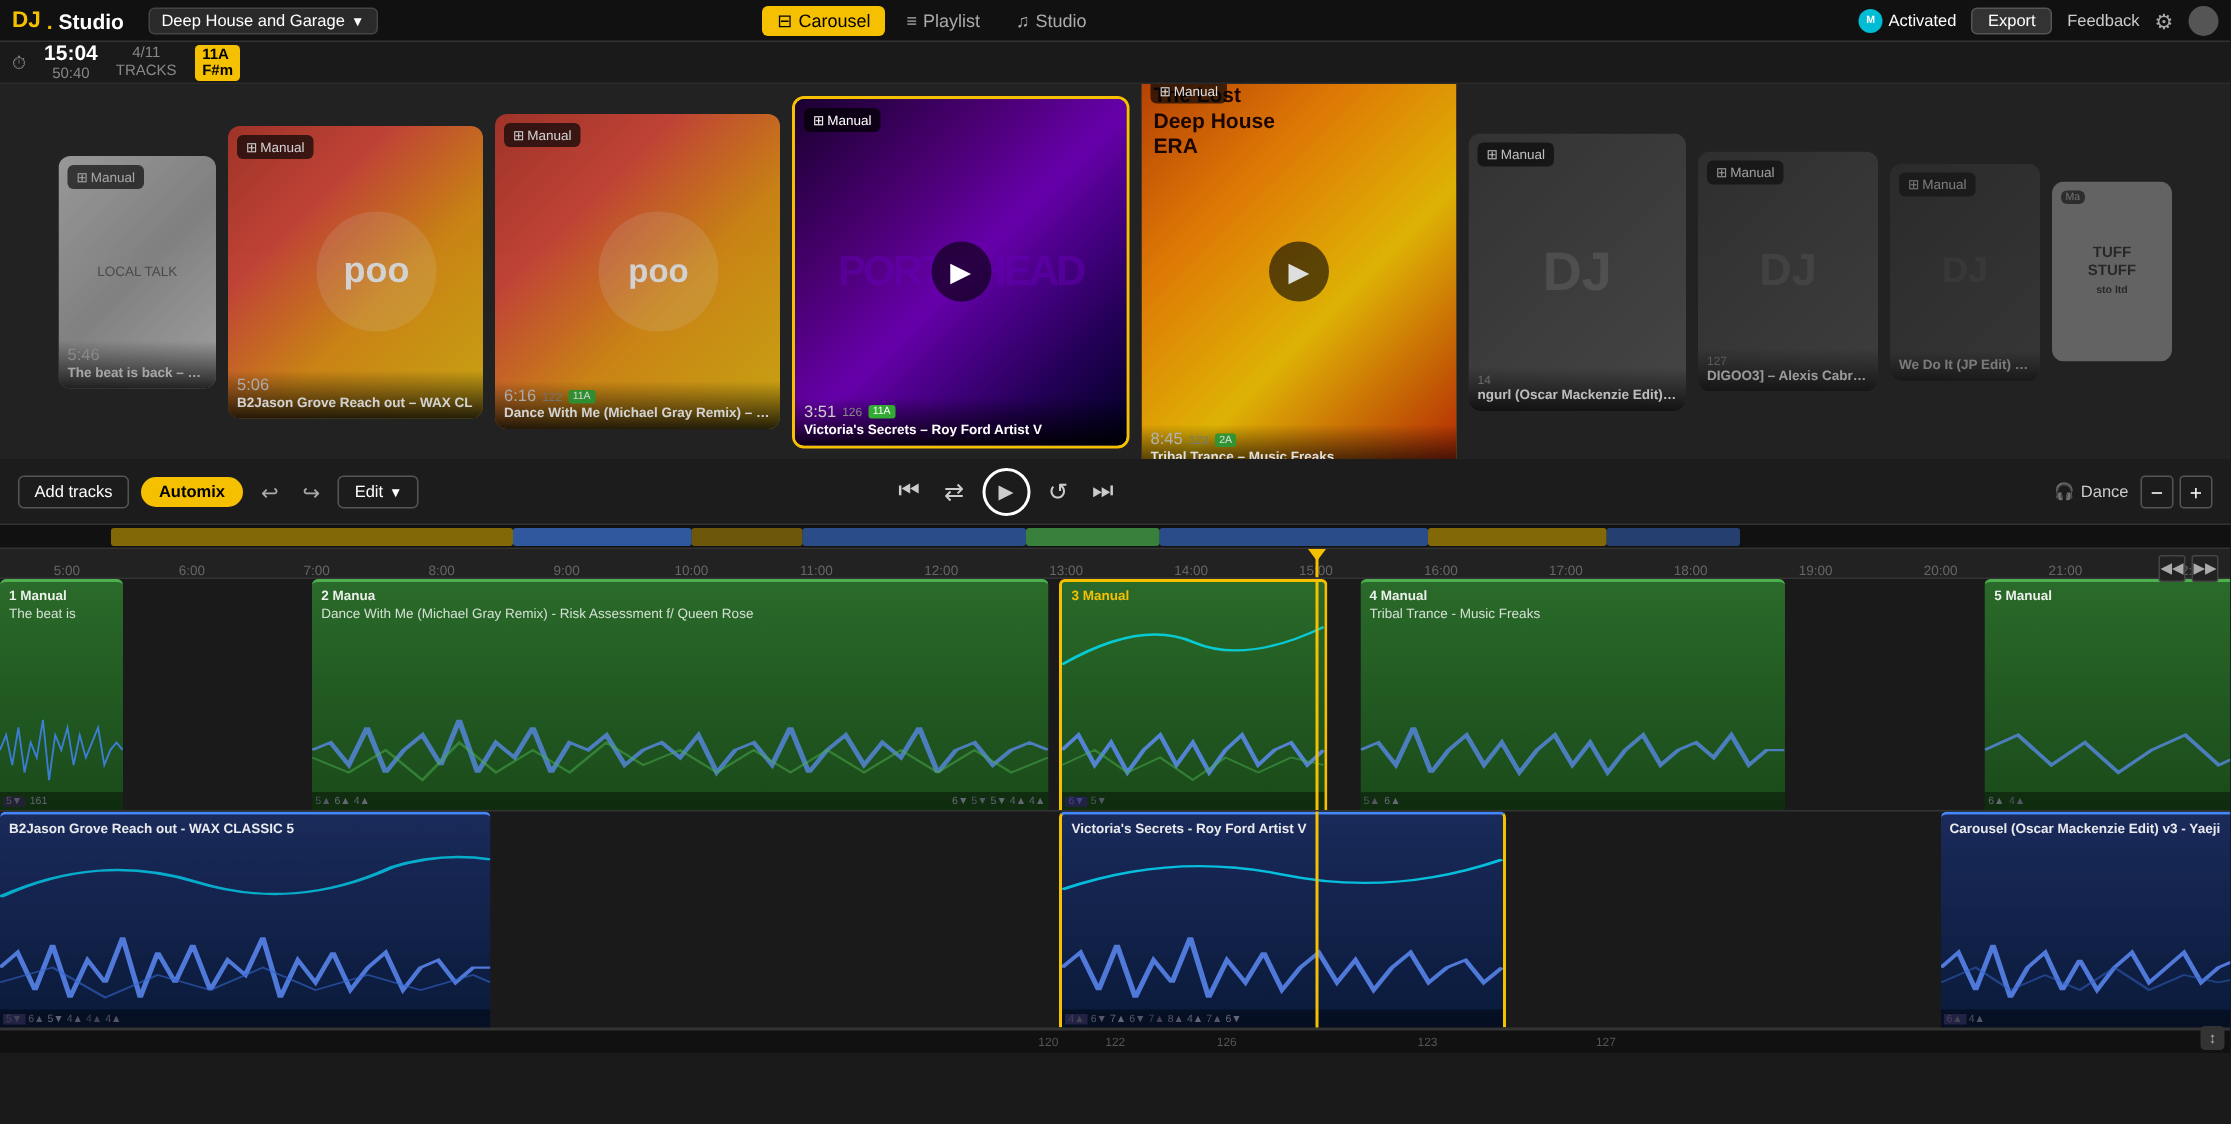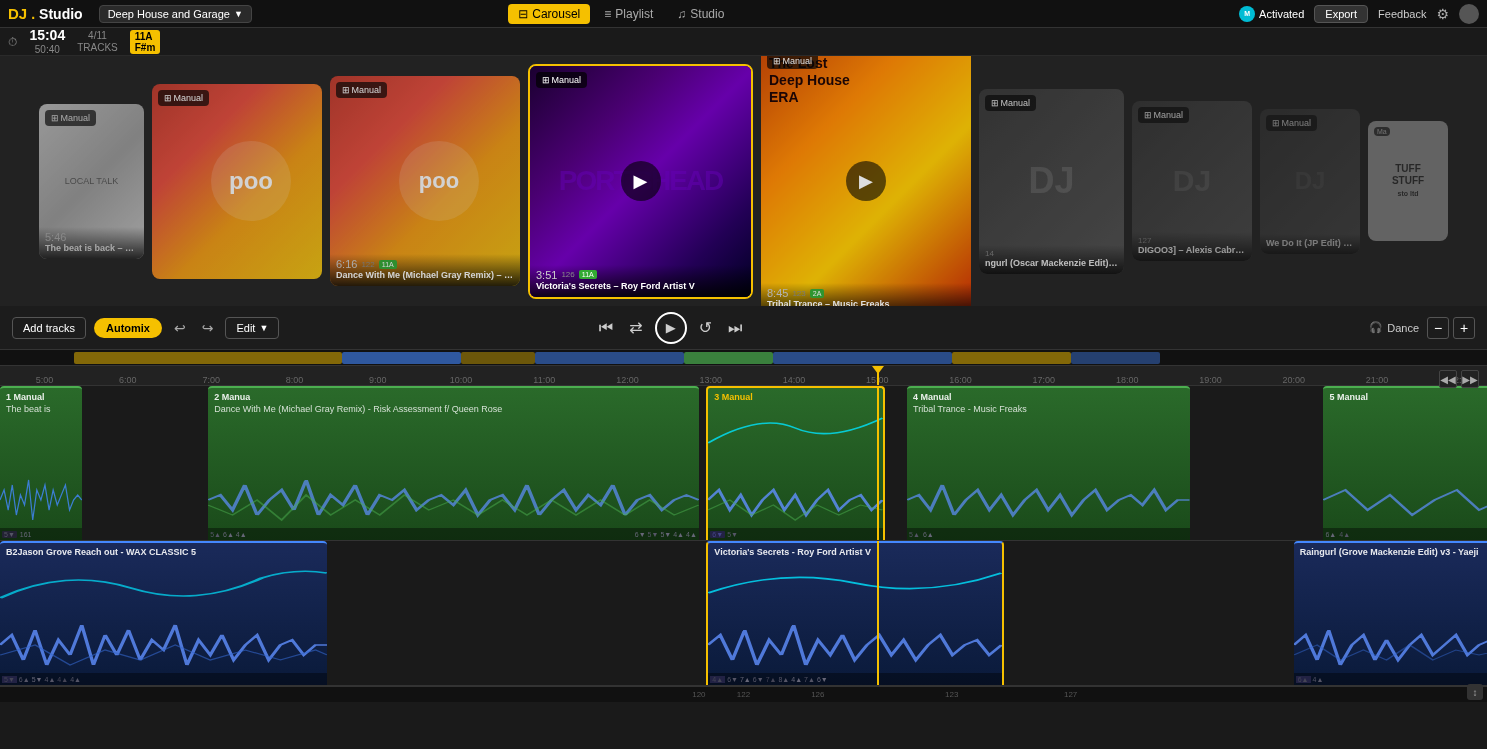--- a/index.html
+++ b/index.html
@@ -523,6 +523,10 @@
       <div class="card-manual-btn">
         <span>⊞</span>
           <span>Manual</span>
+      </div>
+      <div class="card-overlay">
+        <div class="card-time">5:06</div>
+        <div class="card-title">B2Jason Grove Reach out – WAX CL</div>
       </div>
     </div>
 

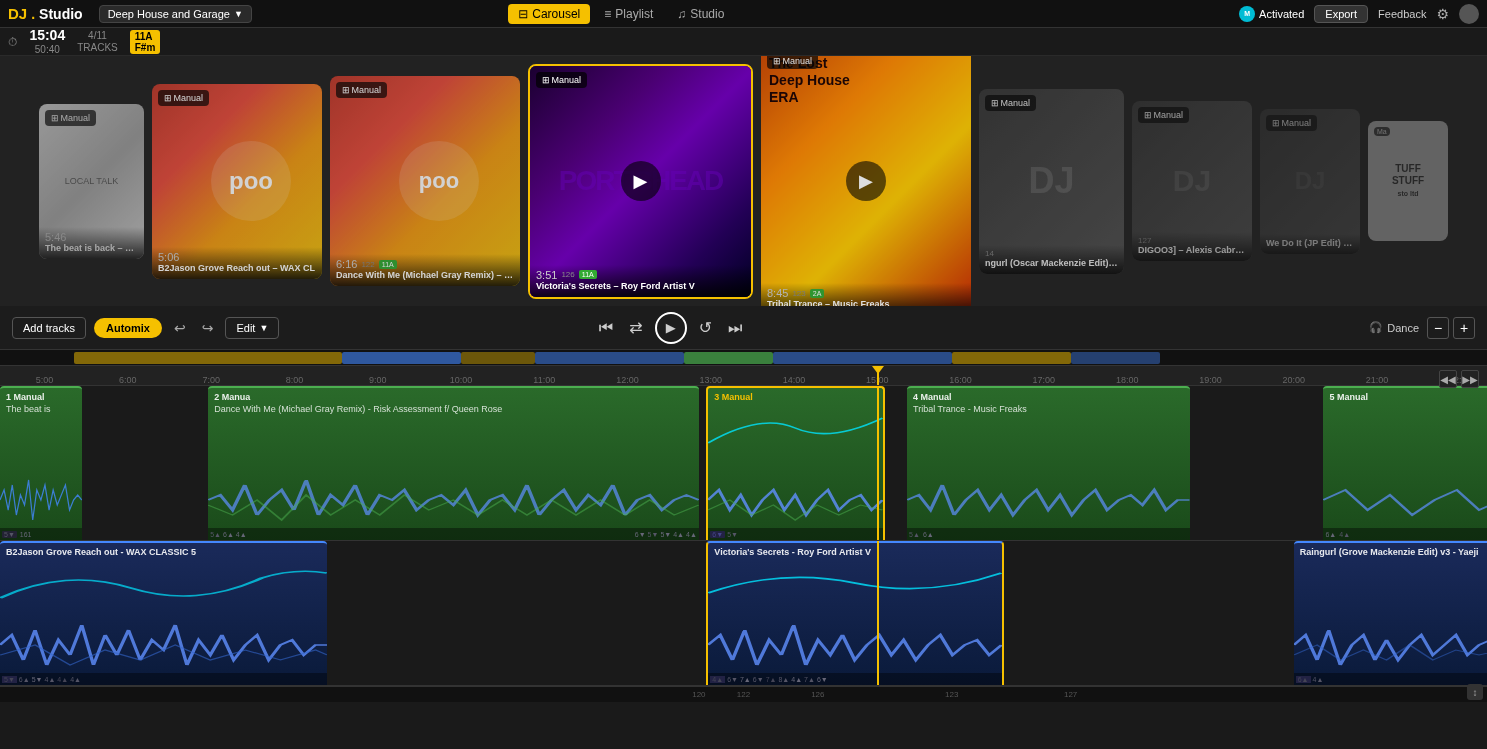--- a/index.html
+++ b/index.html
@@ -851,7 +851,7 @@
       </div>
 
       <div class="track-segment blue" style="left:87%;width:14%;background:linear-gradient(180deg,#1a2a5a,#0a1a3a);border-top:2px solid #4488ff;">
-        <div class="track-label">Raingurl (Grove Mackenzie Edit) v3 - Yaeji</div>
+        <div class="track-label">Carousel (Oscar Mackenzie Edit) v3 - Yaeji</div>
         <div class="waveform">
           <svg width="100%" height="100%" preserveAspectRatio="none" viewBox="0 0 90 80">
             <polyline points="0,40 5,30 10,55 15,25 20,60 25,40 30,30 35,55 40,35 45,55 50,40 55,30 60,50 65,40 70,30 75,50 80,40 85,35 90,45" fill="none" stroke="#6090ff" stroke-width="1.5" opacity="0.8"></polyline>

